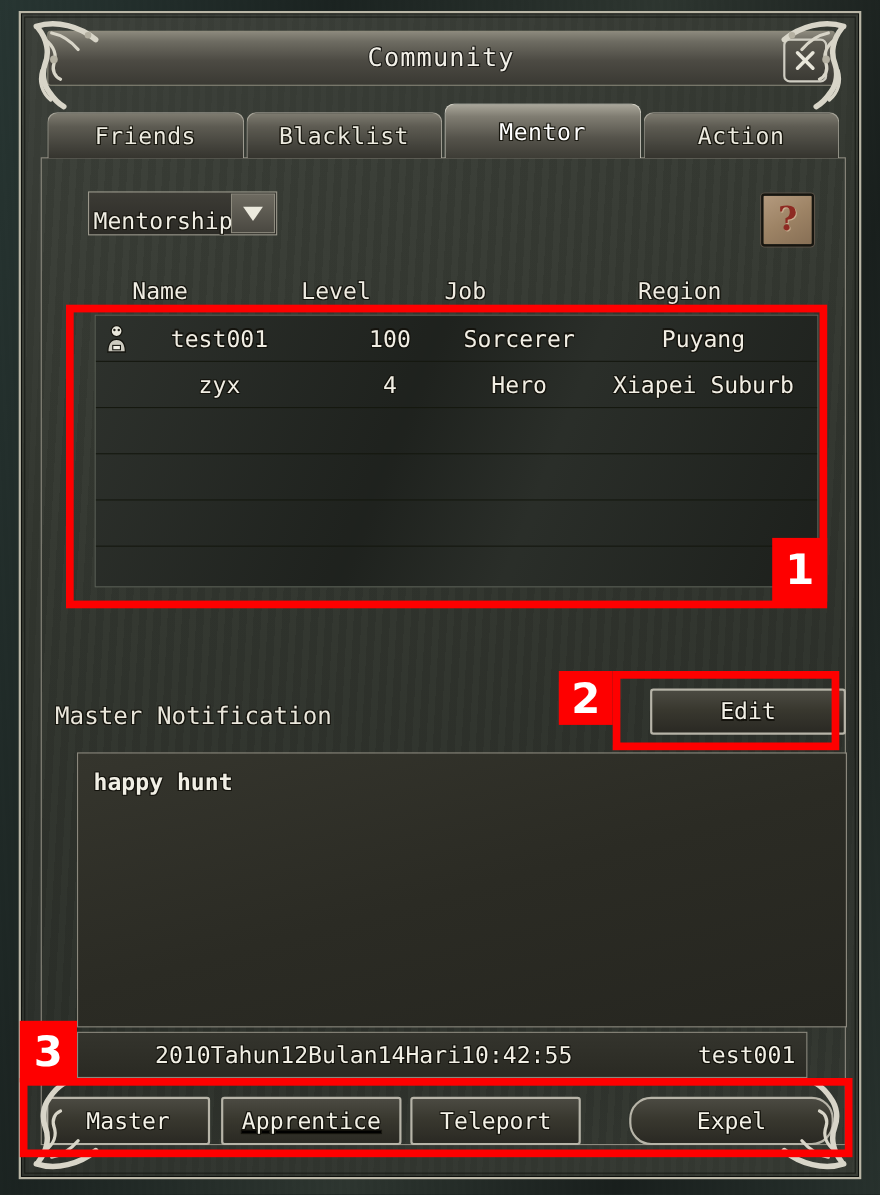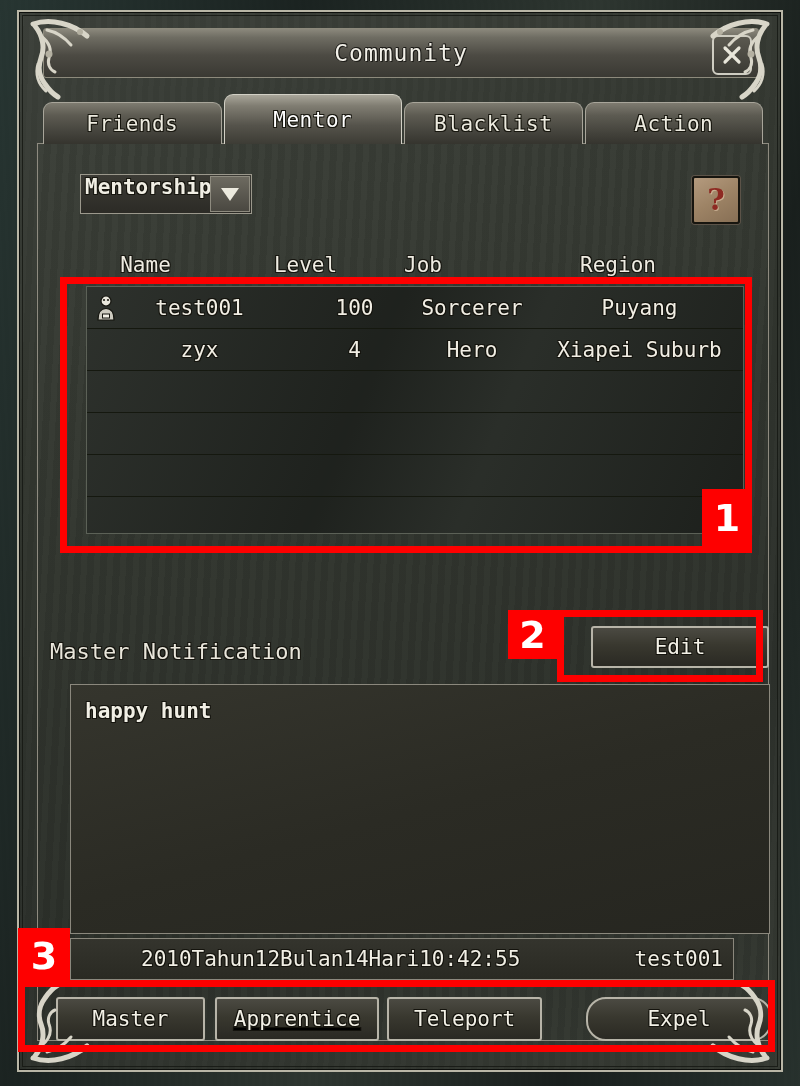--- a/index.html
+++ b/index.html
@@ -306,11 +306,11 @@
       <div class="tab">
         <span>Friends</span>
       </div>
+      <div class="tab">
+        <span>Blacklist</span>
+      </div>
       <div class="tab active">
         <span>Mentor</span>
-      </div>
-      <div class="tab">
-        <span>Blacklist</span>
       </div>
       <div class="tab">
         <span>Action</span>

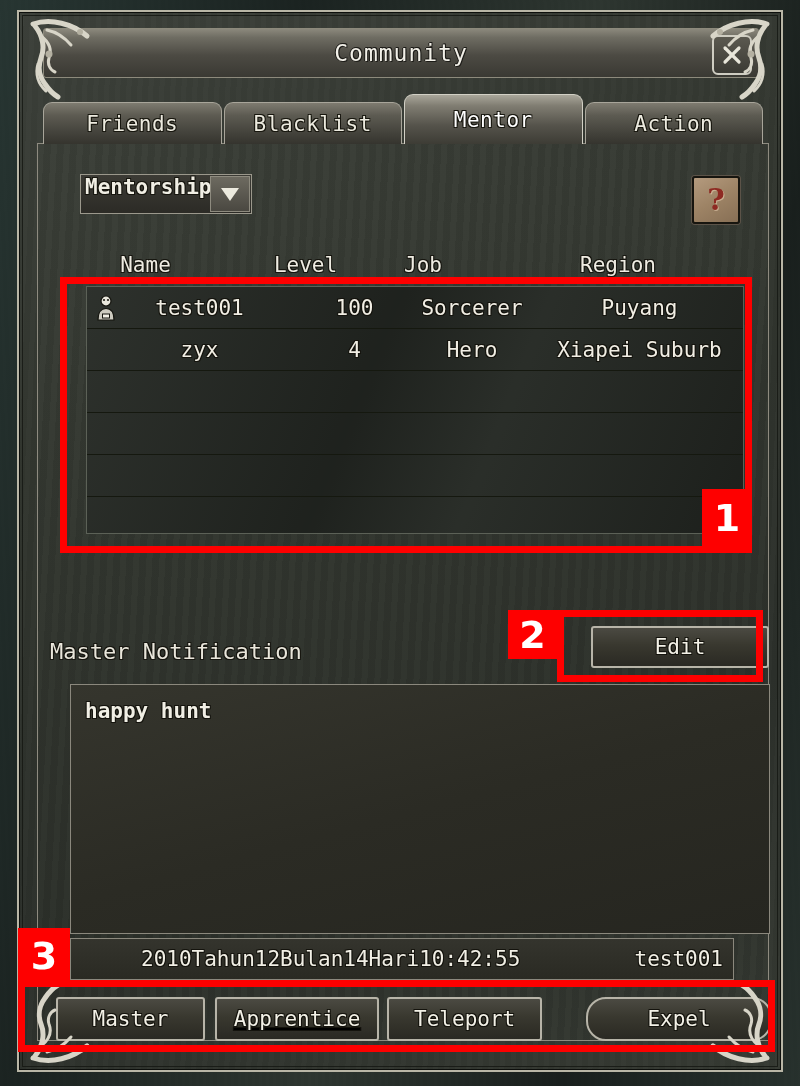--- a/index.html
+++ b/index.html
@@ -94,7 +94,7 @@
     position:absolute;left:42px;top:30px;width:172px;height:40px;
     border:1px solid #9b988c;box-sizing:border-box;
     background:linear-gradient(180deg,#3c3b35 0%,#2c2b26 100%);
-    display:flex;align-items:flex-start;cursor:pointer;font-weight:bold;
+    display:flex;align-items:flex-end;cursor:pointer;
   }
   .dropdown-label{
     font-size:21px;color:#f0eee4;padding-left:4px;letter-spacing:0px;

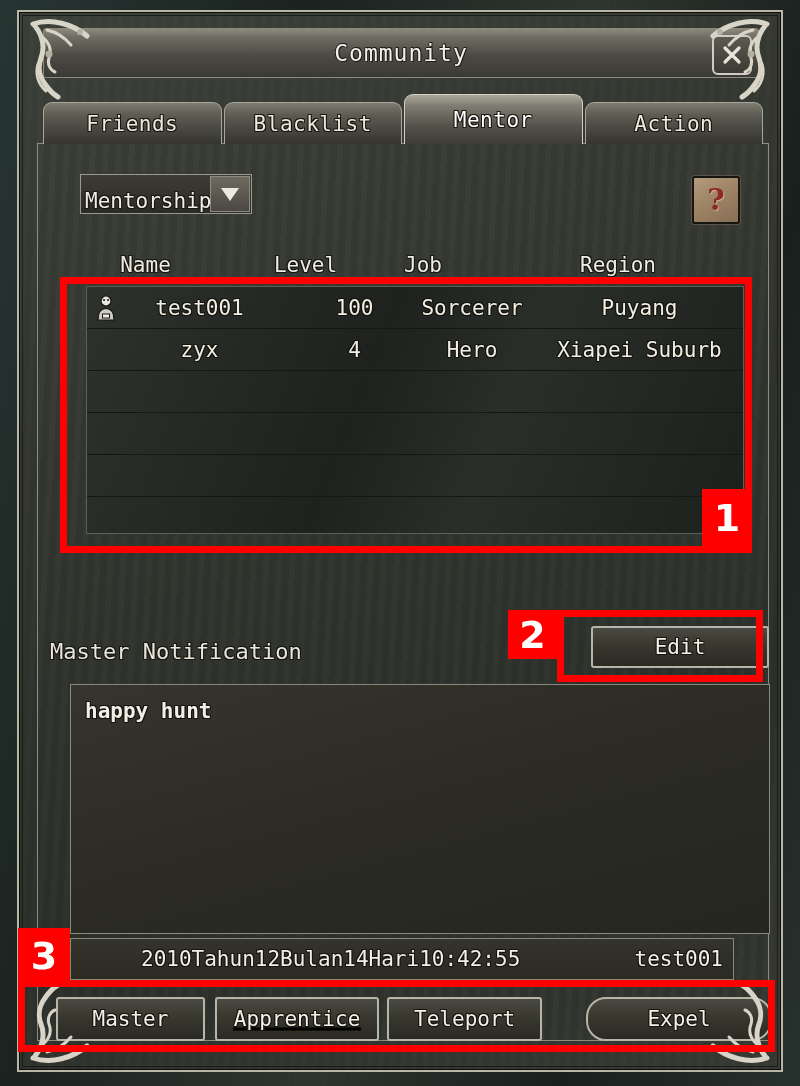--- a/index.html
+++ b/index.html
@@ -205,7 +205,7 @@
   }
 
   
-  .botbar{position:absolute;left:18px;top:853px;width:716px;height:44px;display:flex;align-items:center;}
+  .botbar{position:absolute;left:4px;top:853px;width:716px;height:44px;display:flex;align-items:center;}
   .bot-btn{
     height:44px;border:2px solid #b7b4a8;border-radius:3px;box-sizing:border-box;
     background:linear-gradient(180deg,#4b4a42 0%,#39382f 45%,#2a2923 100%);

